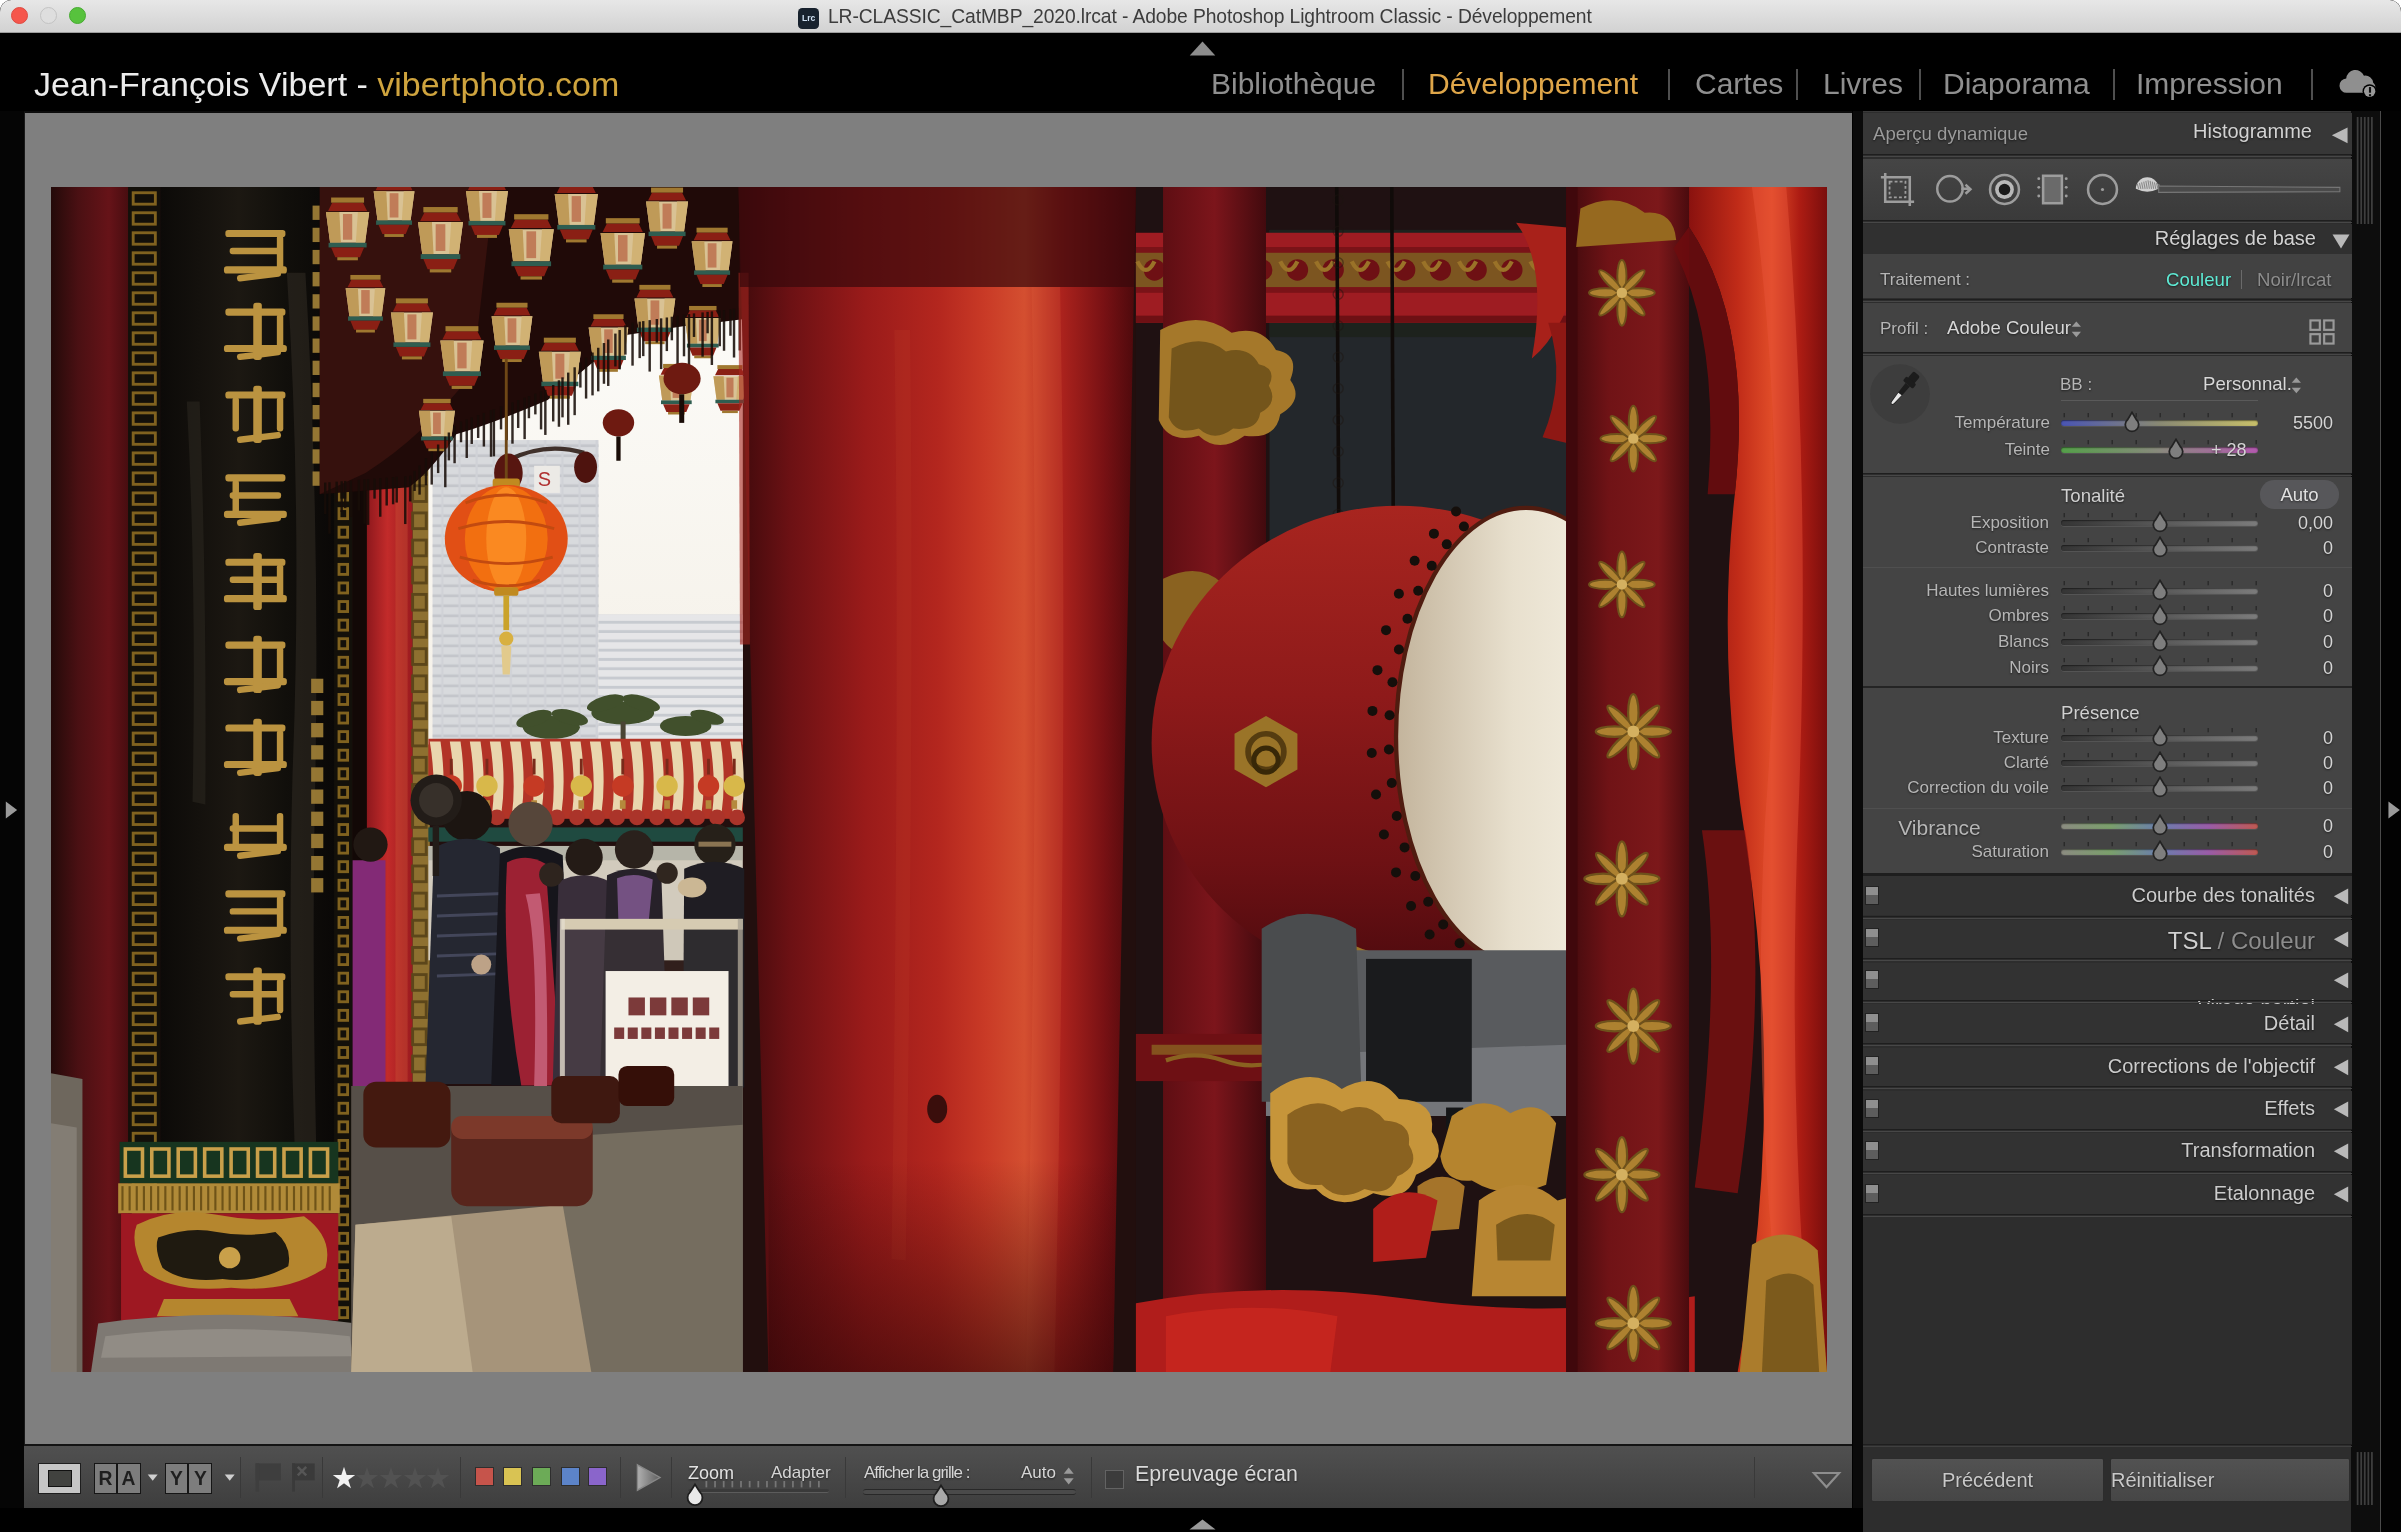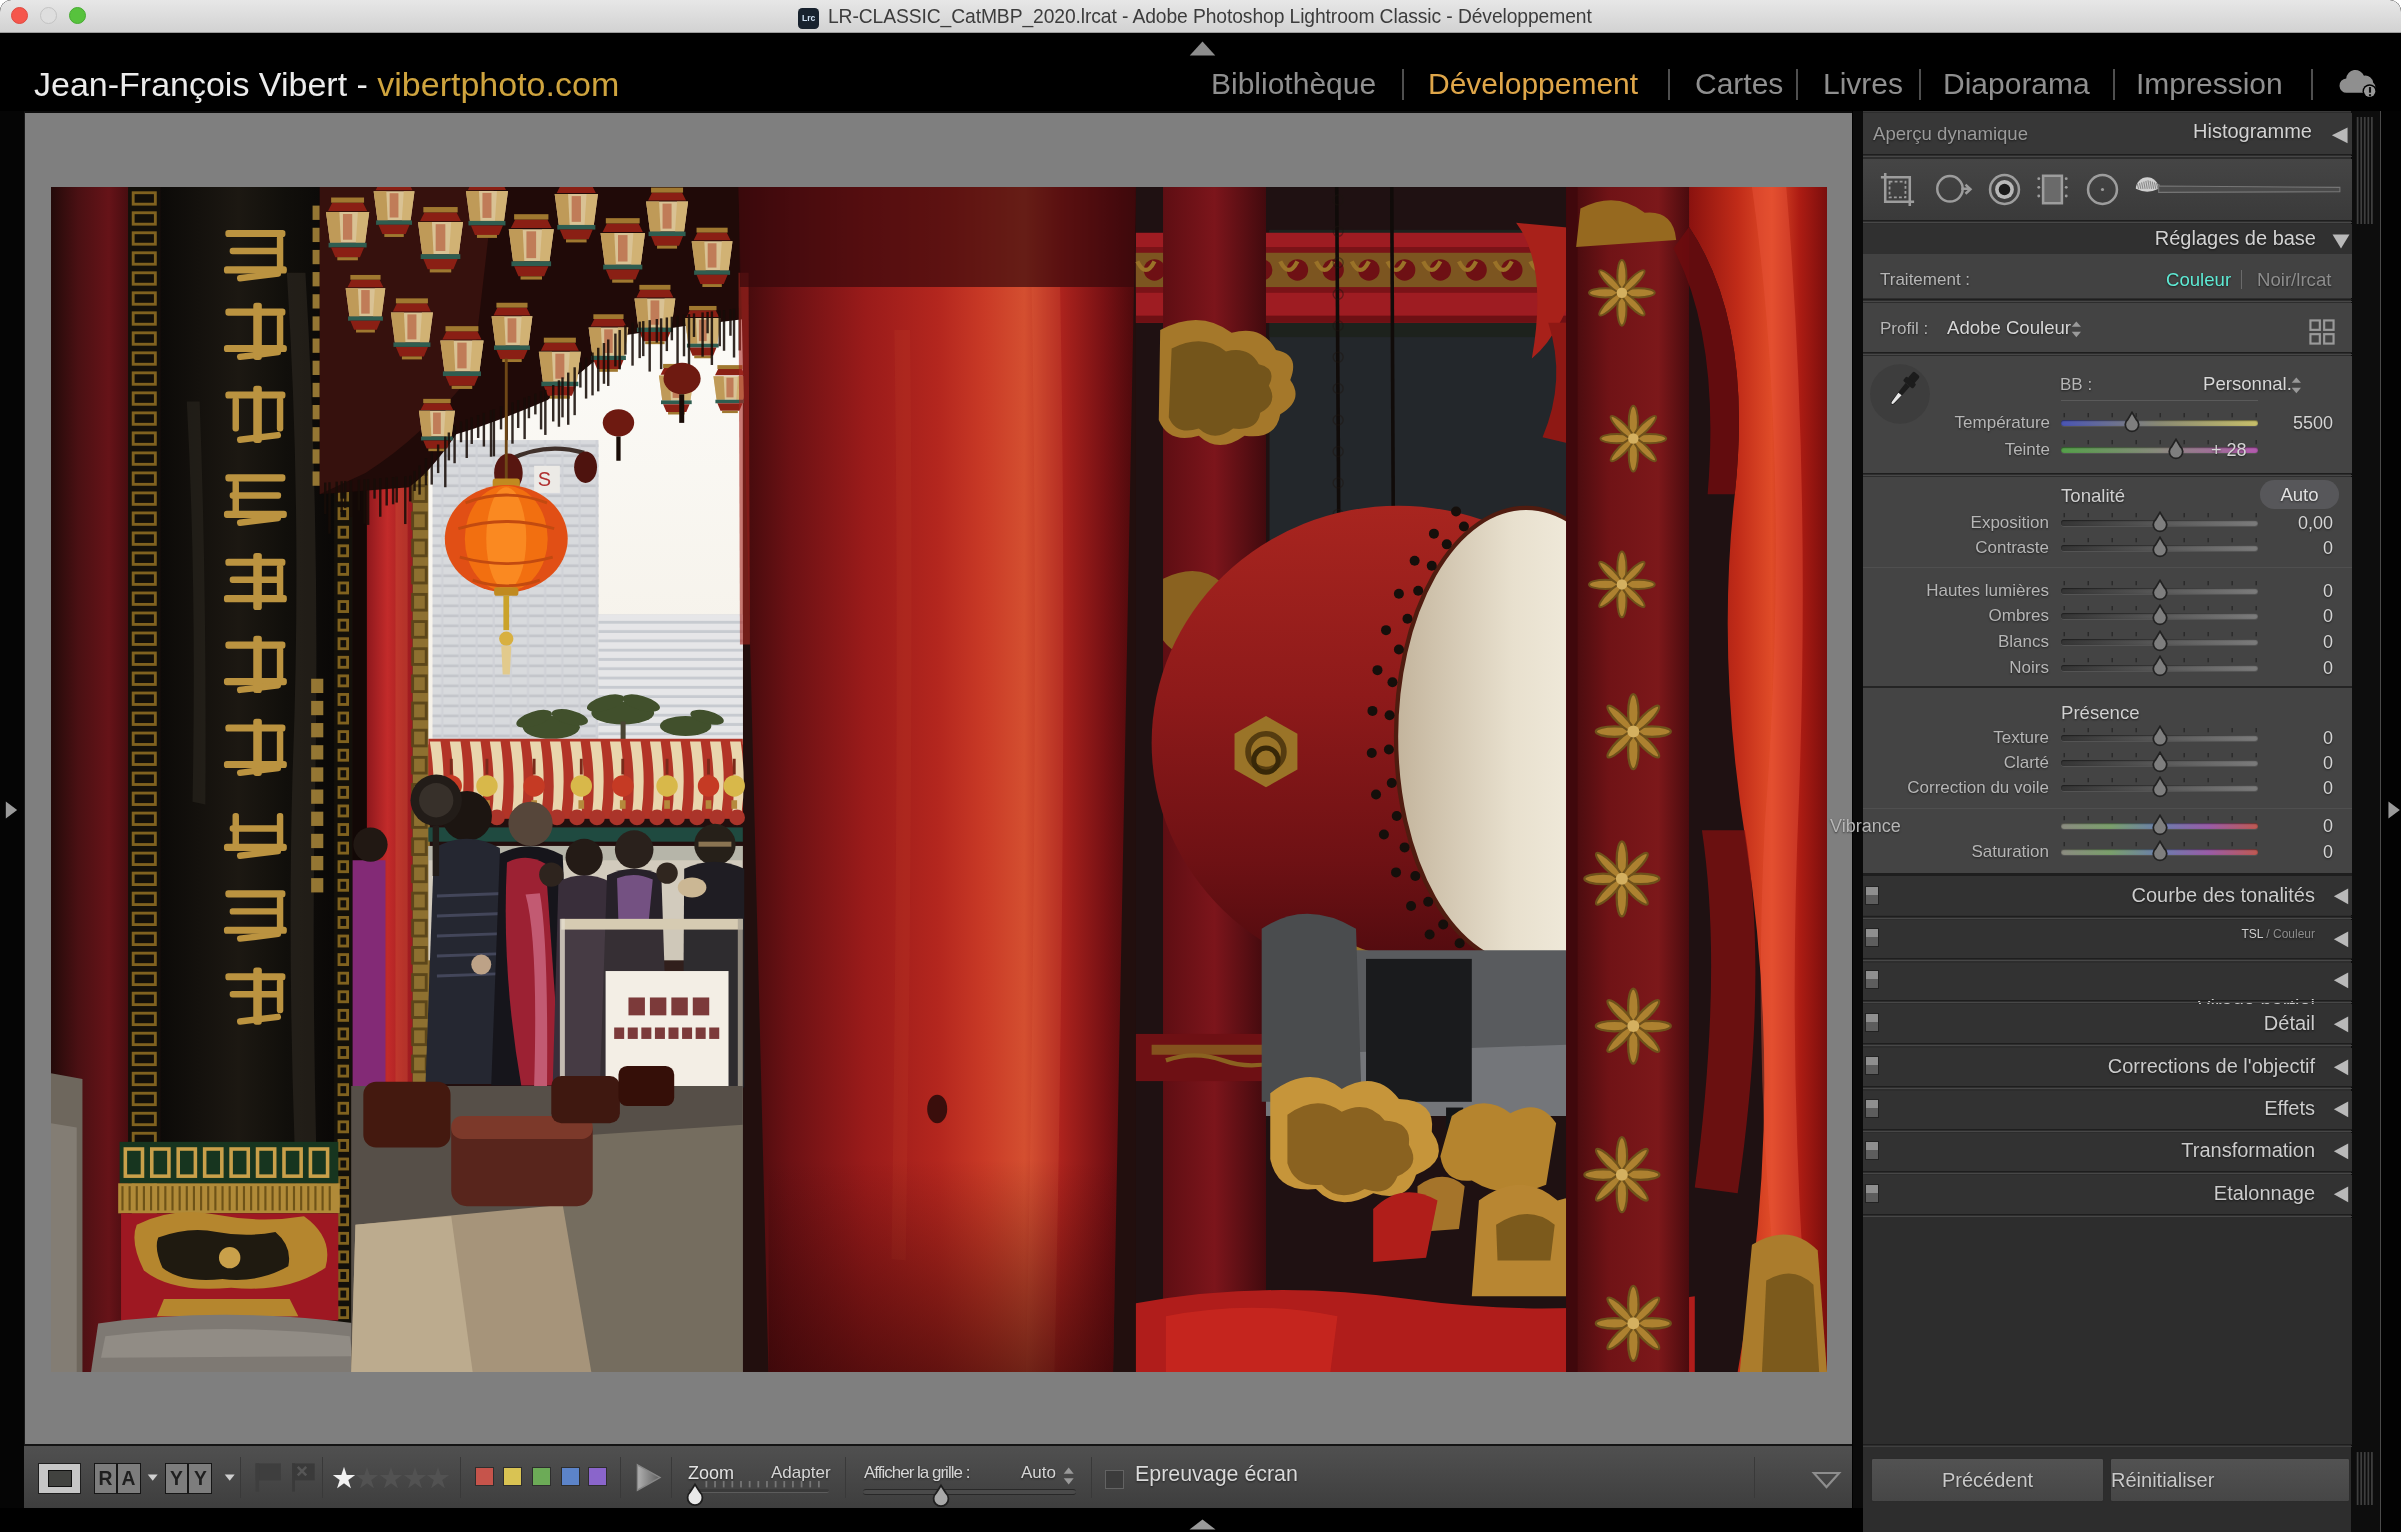--- a/index.html
+++ b/index.html
@@ -1266,7 +1266,7 @@
     </svg>
 <div class="a tsh" style="left:2211px;top:778px;width:122px;text-align:right;font-size:18px;color:#d5d5d5">0</div>
 <div class="a" style="left:1863px;top:808px;width:489px;height:1.4px;background:#5a5a5a;opacity:0.55"></div>
-<div class="a tsh" style="left:1830px;top:816px;width:219px;text-align:left;font-size:18px;color:#b6b6b6;white-space:nowrap">Vibrance</div>
+<div class="a tsh" style="left:1830px;top:816px;width:219px;text-align:center;font-size:21px;color:#b6b6b6;white-space:nowrap">Vibrance</div>
 <svg class="a" style="left:2061px;top:816px" width="197" height="5.7" viewBox="0 0 276 8">
       <rect x="3.0" y="0" width="2" height="6" fill="#2a2a2a"></rect>
       <rect x="36.75" y="0" width="2" height="6" fill="#2a2a2a"></rect>

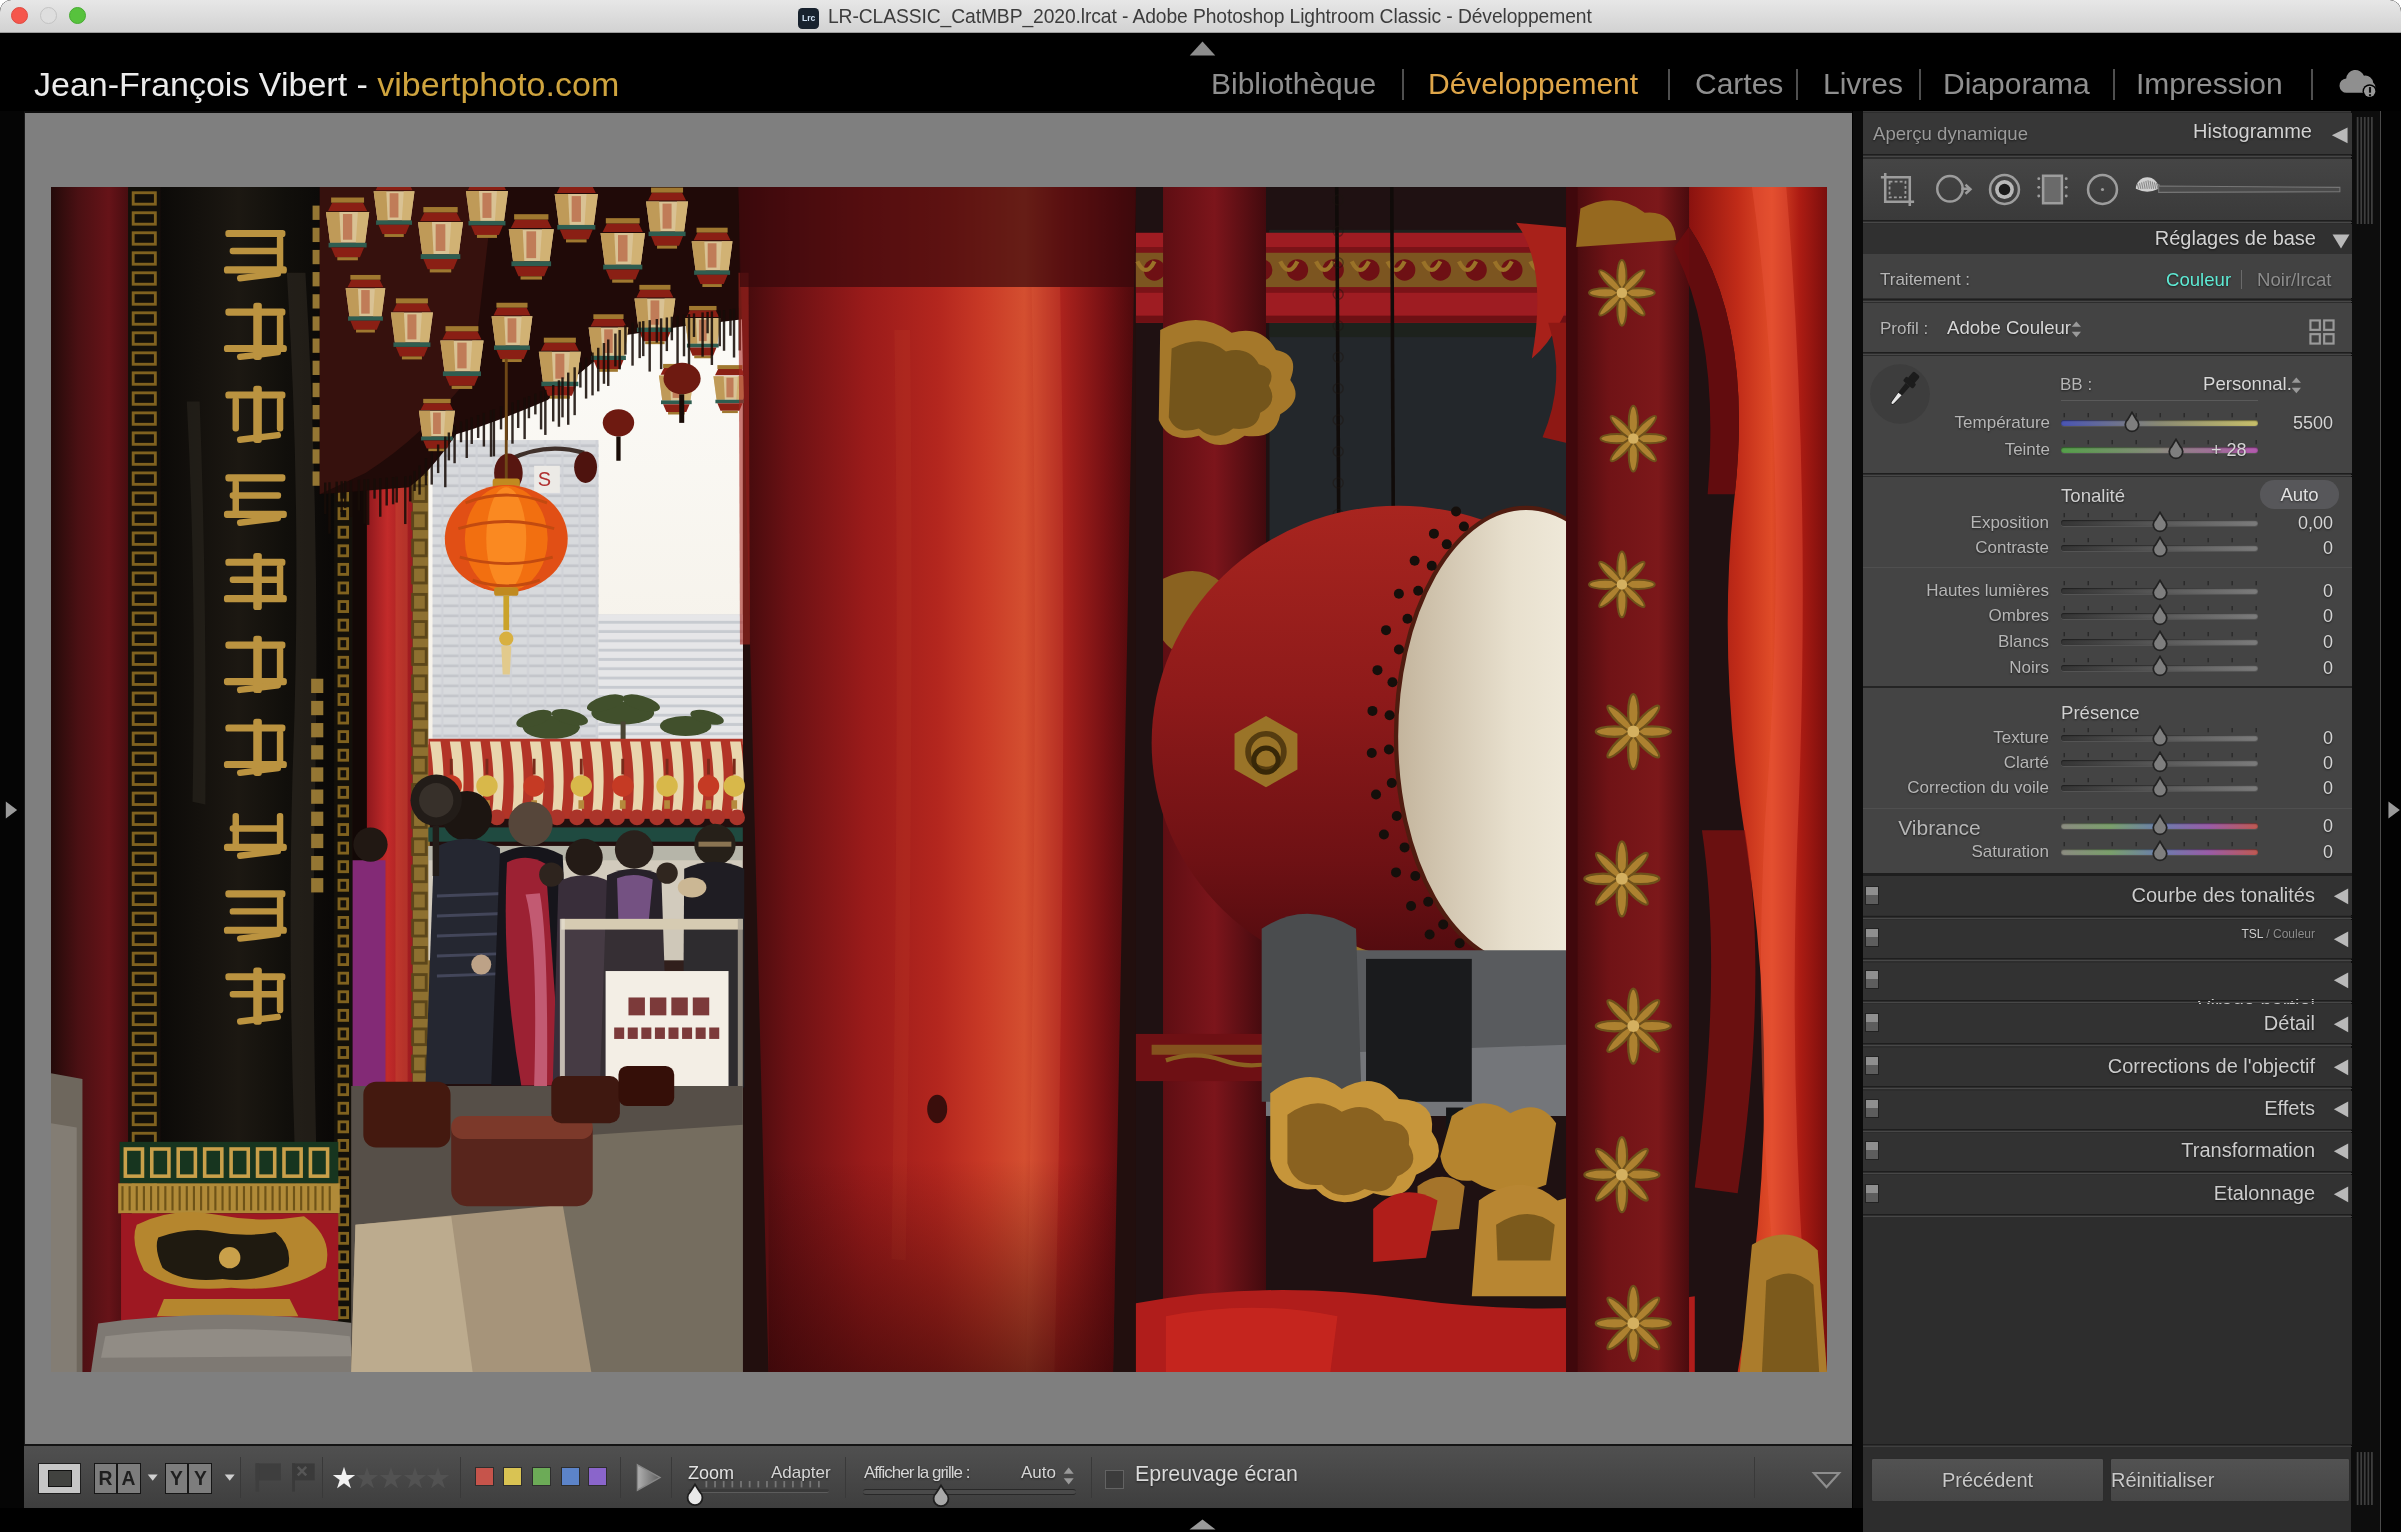--- a/index.html
+++ b/index.html
@@ -1309,7 +1309,7 @@
 <div class="a" style="left:1865px;top:886px;width:14.3px;height:18.6px;background:linear-gradient(#8f8f8f 45%,#5d5d5d 45%);border:0.7px solid #222"></div>
 <div class="a" style="left:1863px;top:916px;width:489px;height:2.9px;border-top:1.4px solid #1e1e1e;border-bottom:1.4px solid #474747"></div>
 <div class="a" style="left:1863px;top:920px;width:489px;height:39px;background:#323232"></div>
-<div class="a tsh" style="left:2001px;top:927px;width:314px;text-align:right;font-size:12px;color:#cccccc;white-space:nowrap"><span style="color:#d0d0d0">TSL</span><span style="color:#8d8d8d"> / Couleur</span></div>
+<div class="a tsh" style="left:2001px;top:927px;width:314px;text-align:right;font-size:24px;color:#cccccc;white-space:nowrap"><span style="color:#d0d0d0">TSL</span><span style="color:#8d8d8d"> / Couleur</span></div>
 <svg class="a" style="left:2331px;top:930px" width="18.6" height="18.6" viewBox="0 0 26 26">
       <polygon points="24,2 24,24 4,13" fill="#b9b9b9"></polygon>
     </svg>

